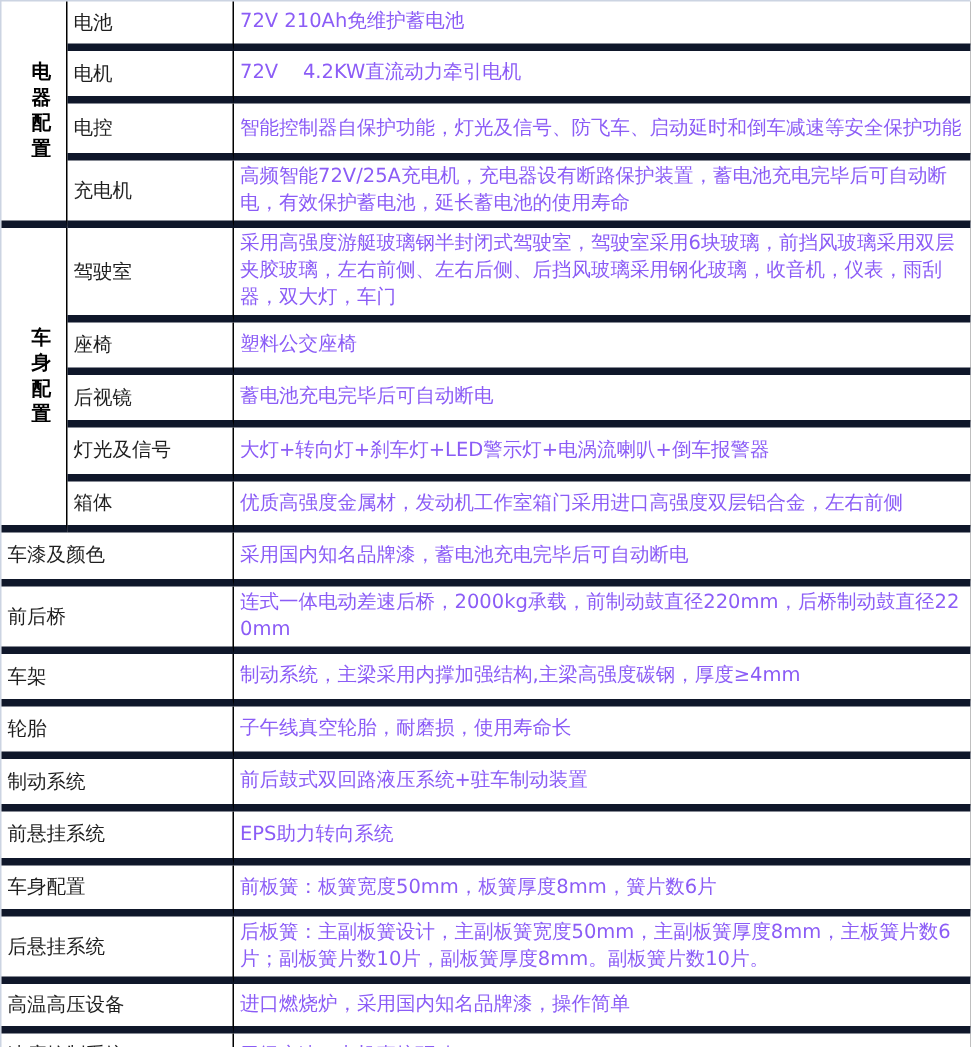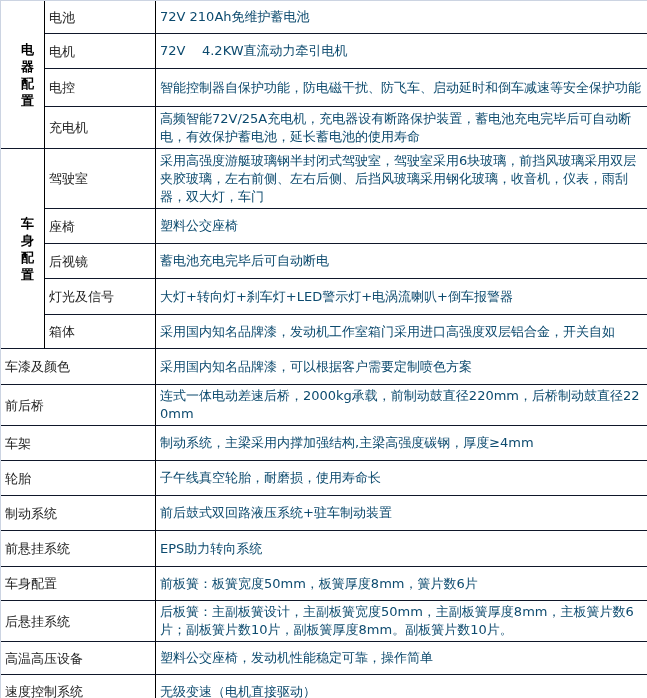--- a/index.html
+++ b/index.html
@@ -16,7 +16,7 @@
   }
   .spec-table td {
     border-right: 1px solid #000000;
-    border-bottom: 1px solid #0f172a;
+    border-bottom: 5px solid #0f172a;
     vertical-align: middle;
     padding: 2px 4px;
     box-sizing: border-box;

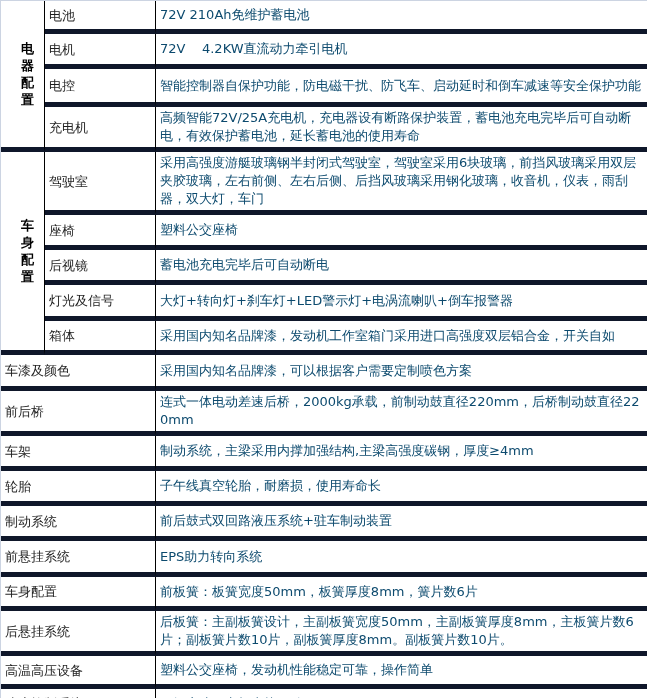--- a/index.html
+++ b/index.html
@@ -38,7 +38,7 @@
     line-height: 18px;
     white-space: pre-wrap;
     word-break: break-all;
-    color: #0c4a6e;
+    color: #8b5cf6;
   }
 </style>
 </head>

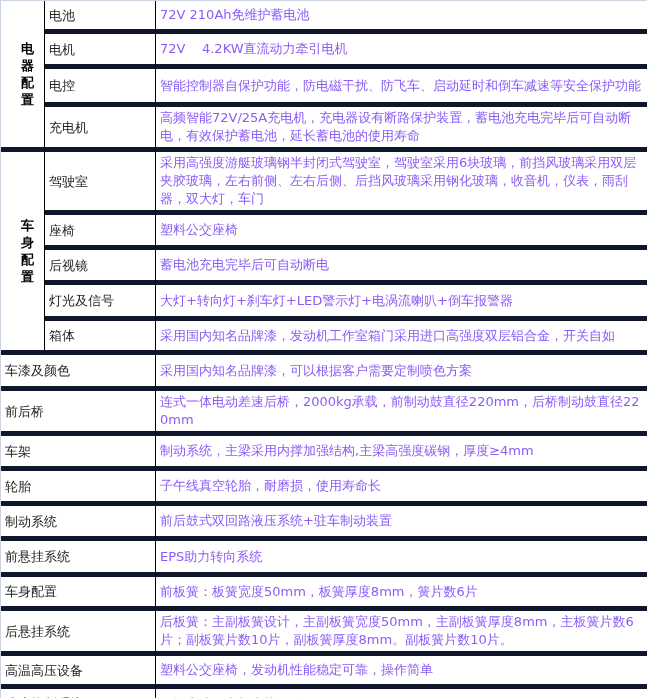--- a/index.html
+++ b/index.html
@@ -63,7 +63,7 @@
     </tr>
     <tr style="height:38px">
       <td class="label">电控</td>
-      <td class="value">智能控制器自保护功能，防电磁干扰、防飞车、启动延时和倒车减速等安全保护功能</td>
+      <td class="value">智能控制器自保护功能，灯光及信号、防飞车、启动延时和倒车减速等安全保护功能</td>
     </tr>
     <tr style="height:42px">
       <td class="label">充电机</td>

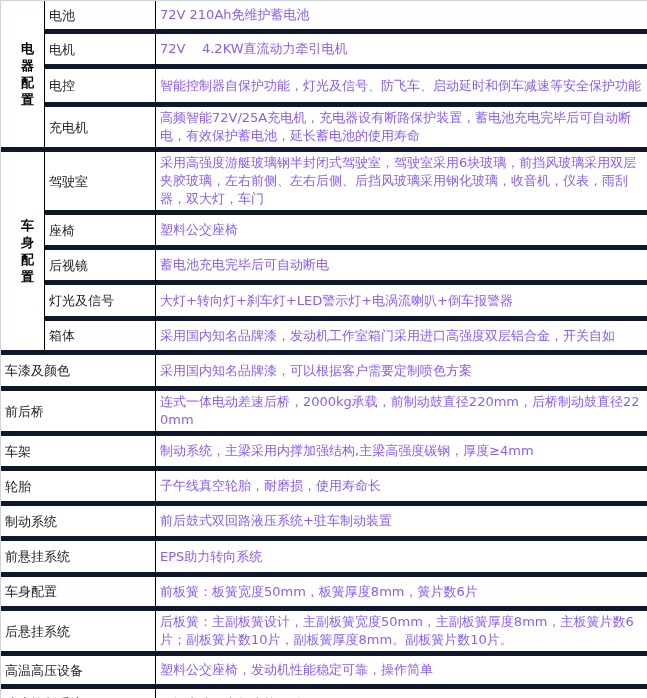--- a/index.html
+++ b/index.html
@@ -89,7 +89,7 @@
     </tr>
     <tr style="height:34px">
       <td class="label">箱体</td>
-      <td class="value">采用国内知名品牌漆，发动机工作室箱门采用进口高强度双层铝合金，开关自如</td>
+      <td class="value">优质高强度金属材，发动机工作室箱门采用进口高强度双层铝合金，左右前侧</td>
     </tr>
 
     <tr style="height:36px">

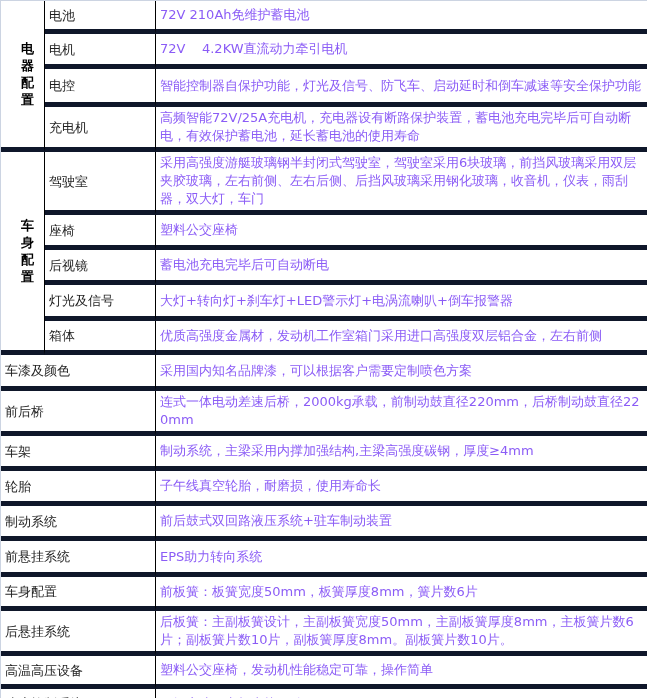--- a/index.html
+++ b/index.html
@@ -94,7 +94,7 @@
 
     <tr style="height:36px">
       <td class="label" colspan="2">车漆及颜色</td>
-      <td class="value">采用国内知名品牌漆，可以根据客户需要定制喷色方案</td>
+      <td class="value">采用国内知名品牌漆，蓄电池充电完毕后可自动断电</td>
     </tr>
     <tr style="height:34px">
       <td class="label" colspan="2">前后桥</td>

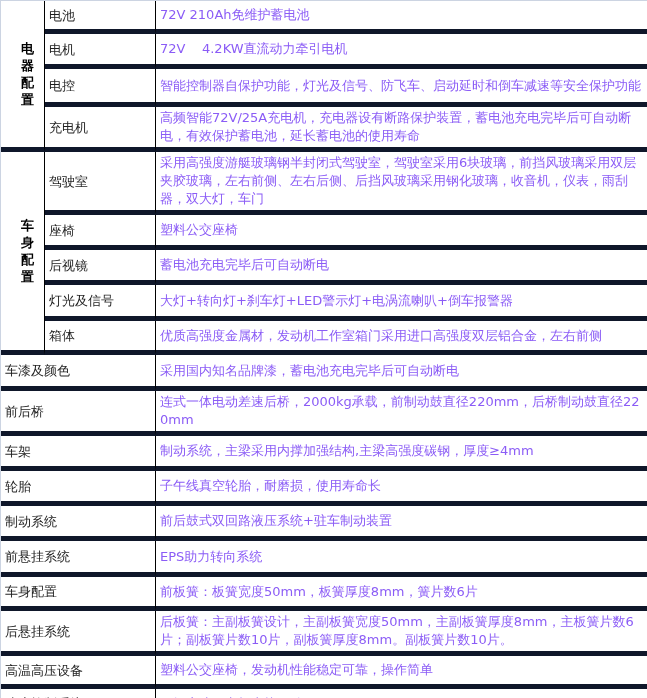--- a/index.html
+++ b/index.html
@@ -126,7 +126,7 @@
     </tr>
     <tr style="height:33px">
       <td class="label" colspan="2">高温高压设备</td>
-      <td class="value">塑料公交座椅，发动机性能稳定可靠，操作简单</td>
+      <td class="value">进口燃烧炉，采用国内知名品牌漆，操作简单</td>
     </tr>
     <tr style="height:34px">
       <td class="label" colspan="2">速度控制系统</td>

